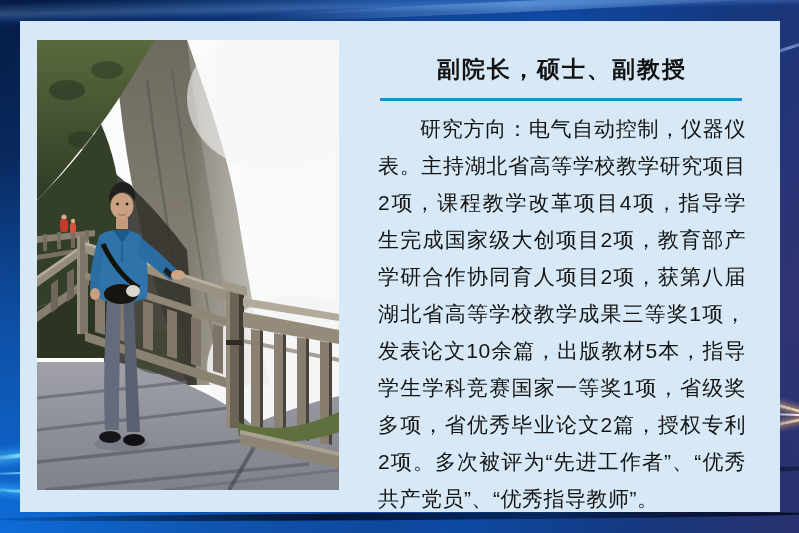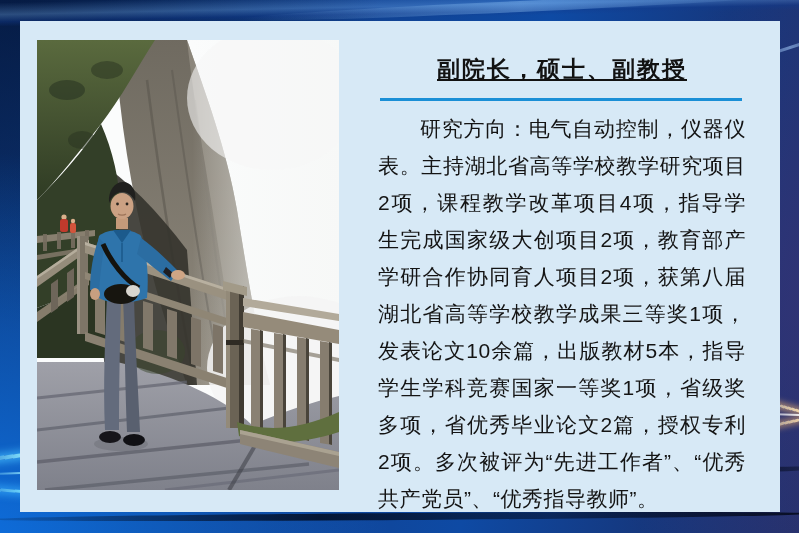--- a/index.html
+++ b/index.html
@@ -63,7 +63,7 @@
   }
   .titles{
     margin-top:11px;text-align:center;
-    font-size:23px;font-weight:700;letter-spacing:2px;color:#121212;text-decoration:underline;
+    font-size:23px;font-weight:700;letter-spacing:2px;color:#121212;
   }
   .divider{margin-top:13px;margin-left:2px;width:362px;height:3px;background:#1a8fd6;}
   .bio{

